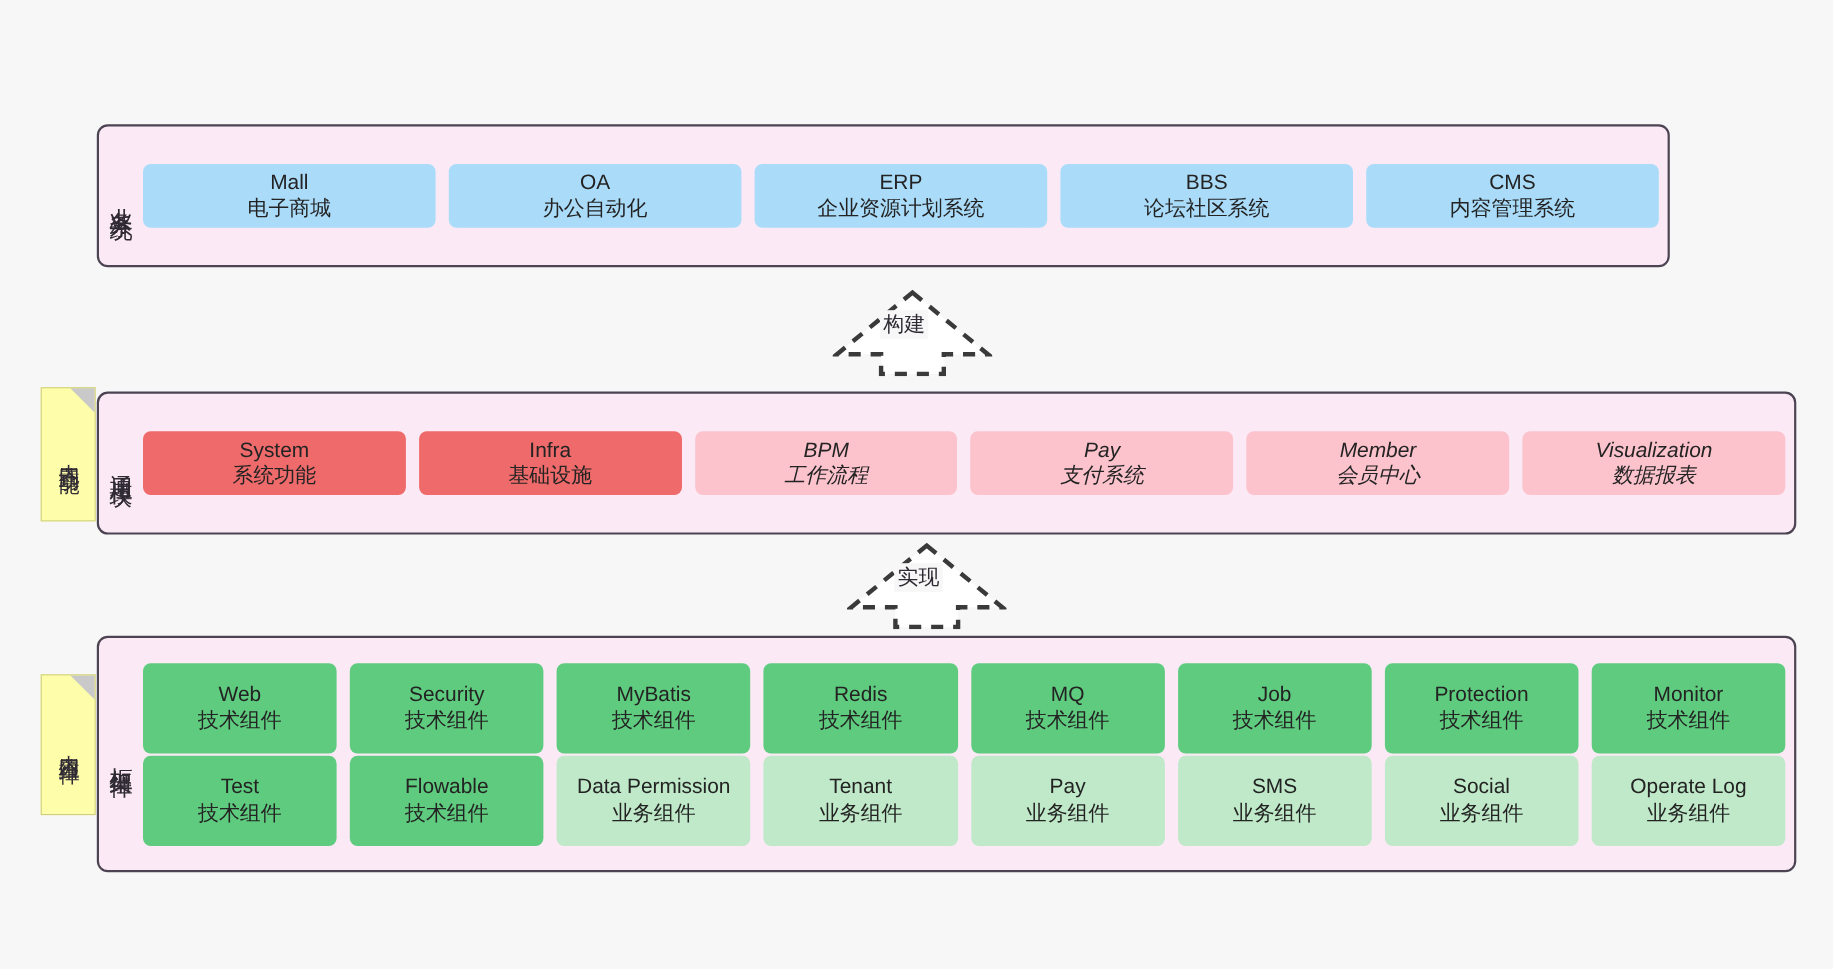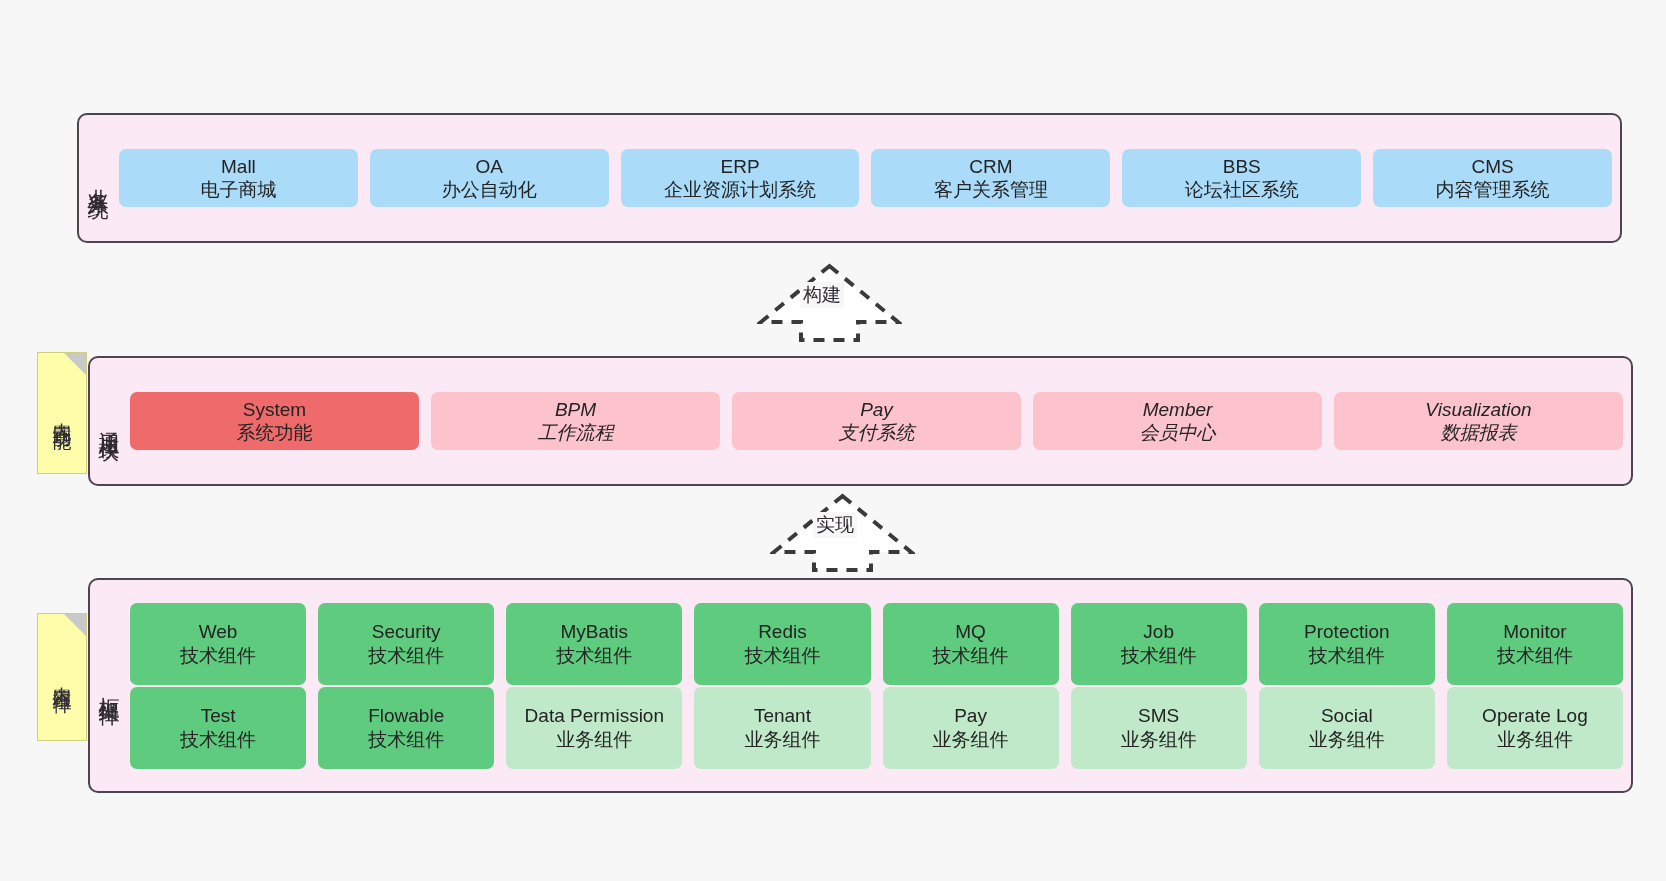--- a/index.html
+++ b/index.html
@@ -127,7 +127,7 @@
 
 <div id="canvas">
 
-  <div class="layer" id="layer-business" style="left:77px; top:113px; width:1545px; height:130px;">
+  <div class="layer" id="layer-business" style="left:88px; top:113px; width:1430px; height:130px;">
     <div class="layer-title">业务系统</div>
     <div class="layer-body">
       <div class="row">

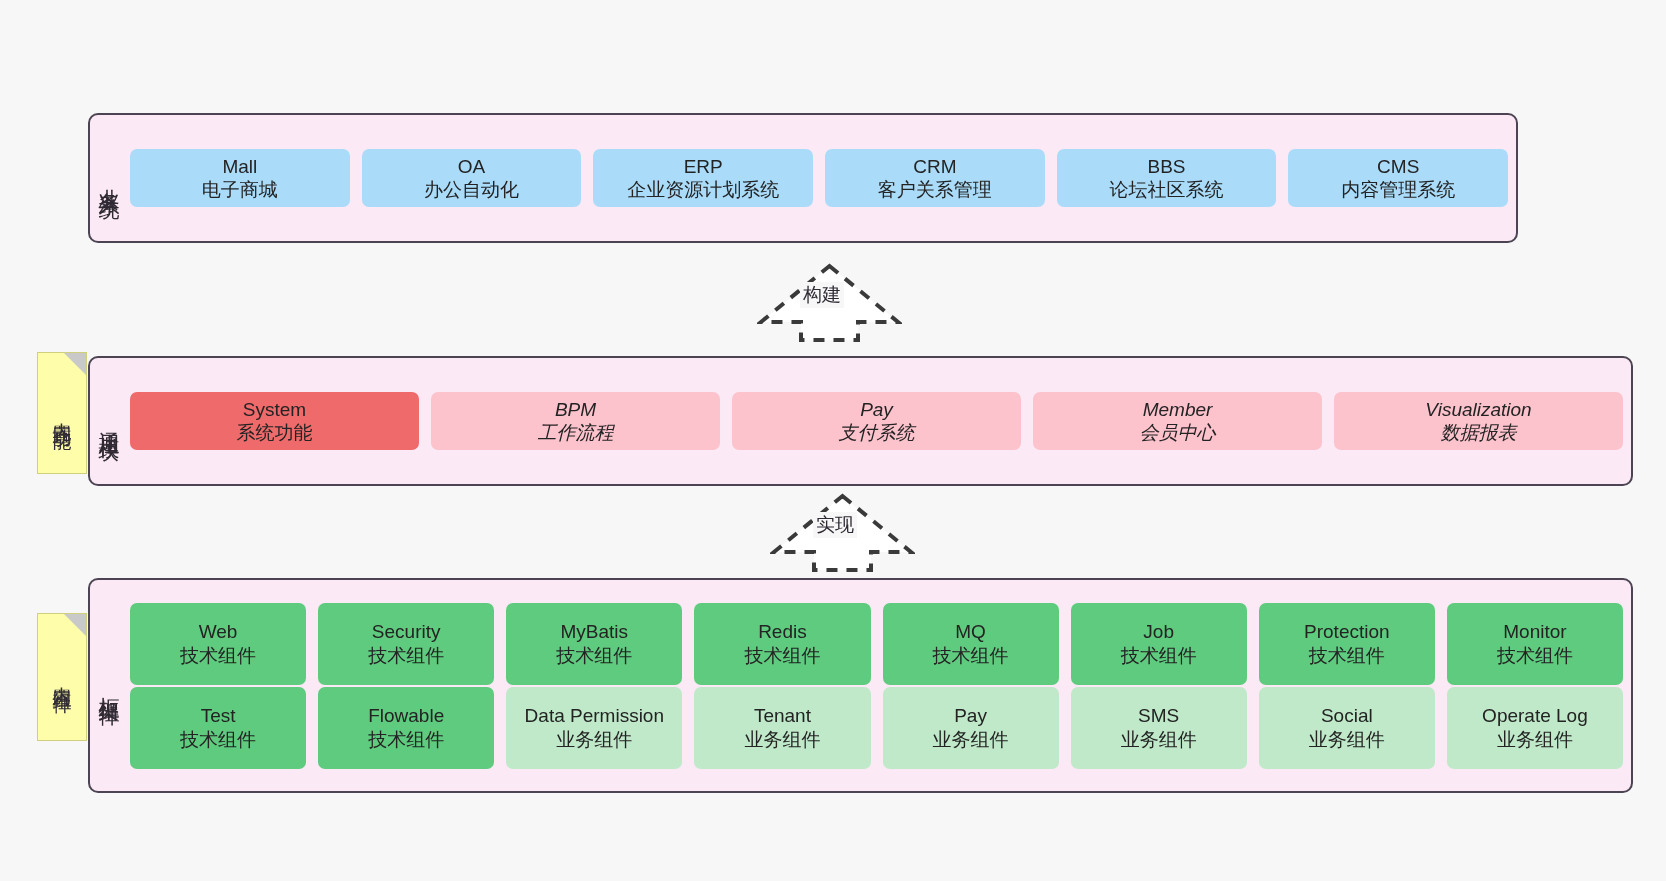--- a/index.html
+++ b/index.html
@@ -144,10 +144,6 @@
           <span class="cn">企业资源计划系统</span>
         </div>
         <div class="cell blue">
-          <span class="en">CRM</span>
-          <span class="cn">客户关系管理</span>
-        </div>
-        <div class="cell blue">
           <span class="en">BBS</span>
           <span class="cn">论坛社区系统</span>
         </div>

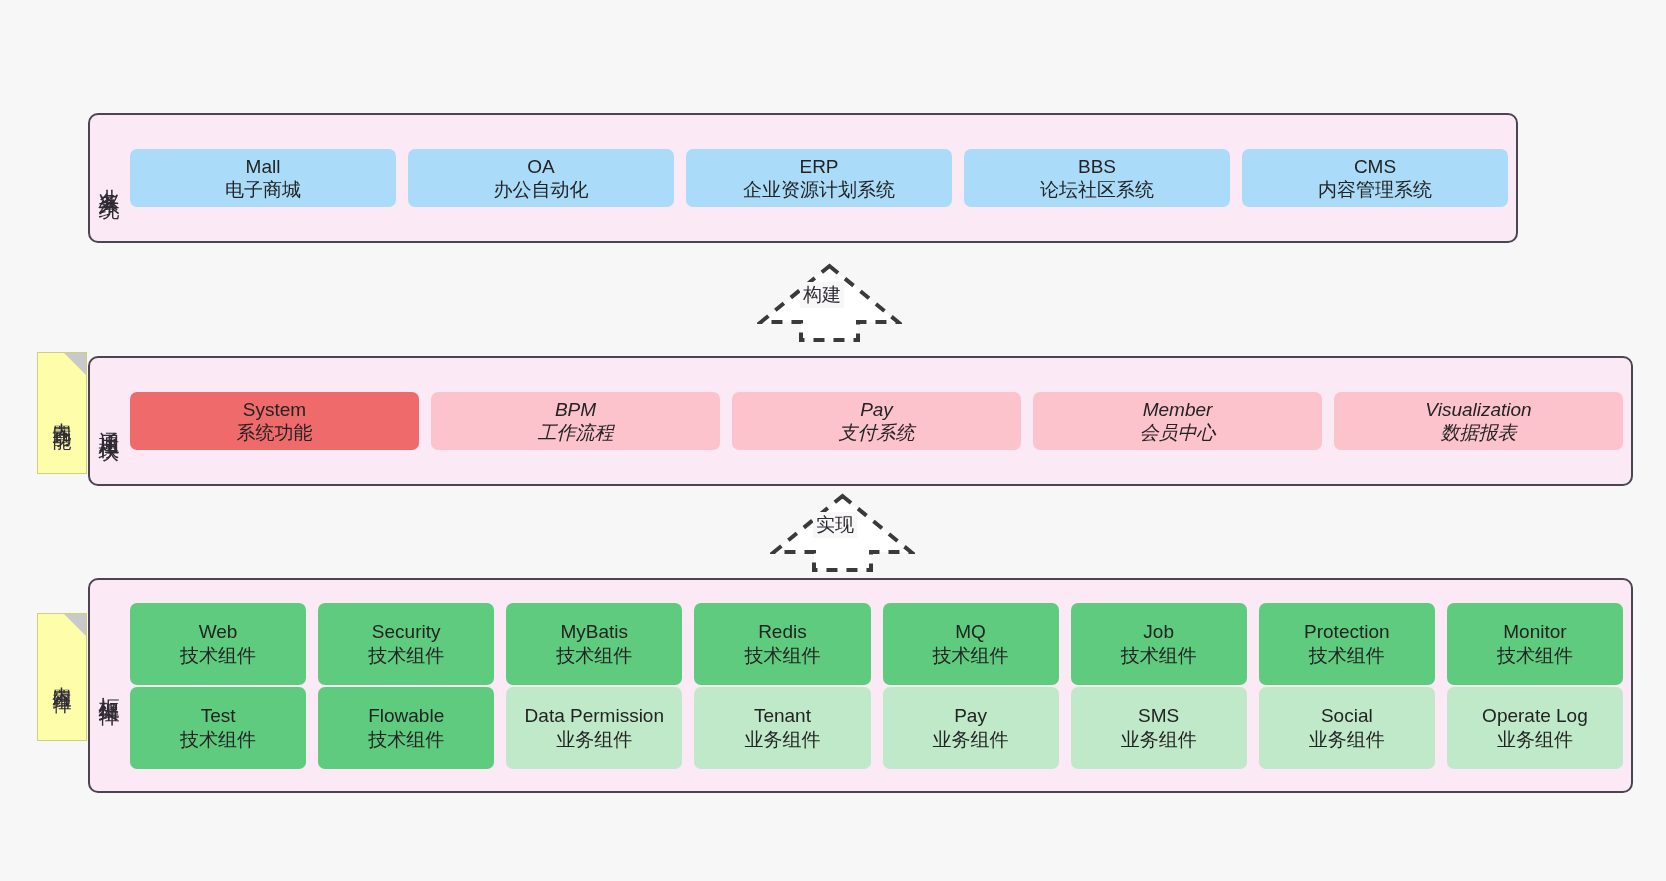--- a/index.html
+++ b/index.html
@@ -175,6 +175,10 @@
           <span class="en">System</span>
           <span class="cn">系统功能</span>
         </div>
+        <div class="cell redhi">
+          <span class="en">Infra</span>
+          <span class="cn">基础设施</span>
+        </div>
         <div class="cell redlo">
           <span class="en">BPM</span>
           <span class="cn">工作流程</span>

